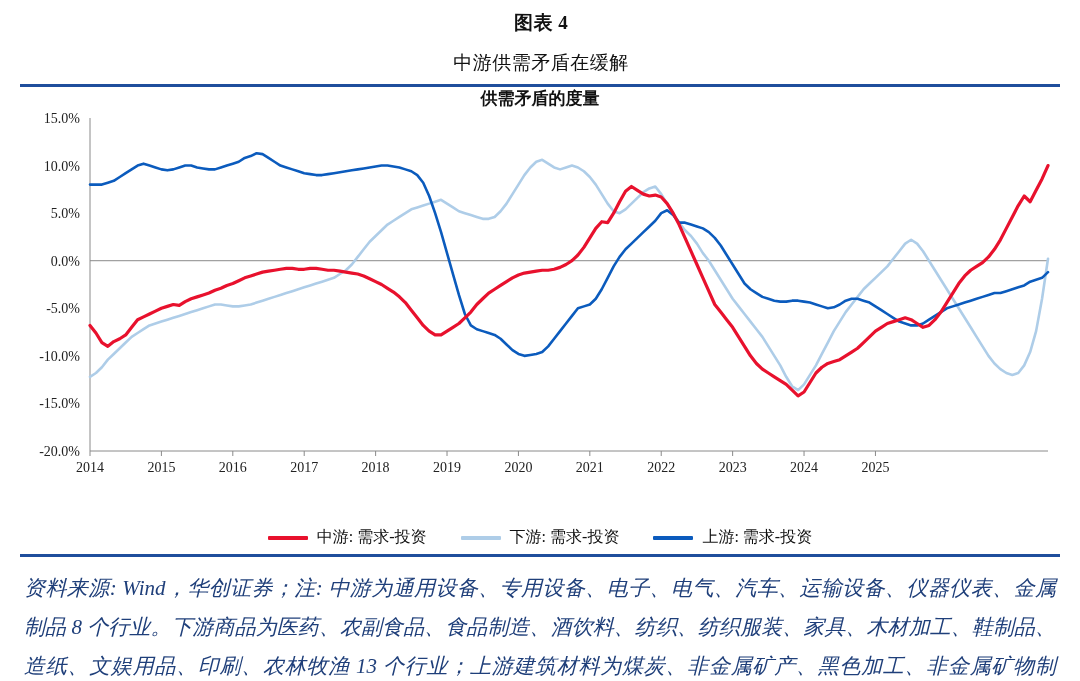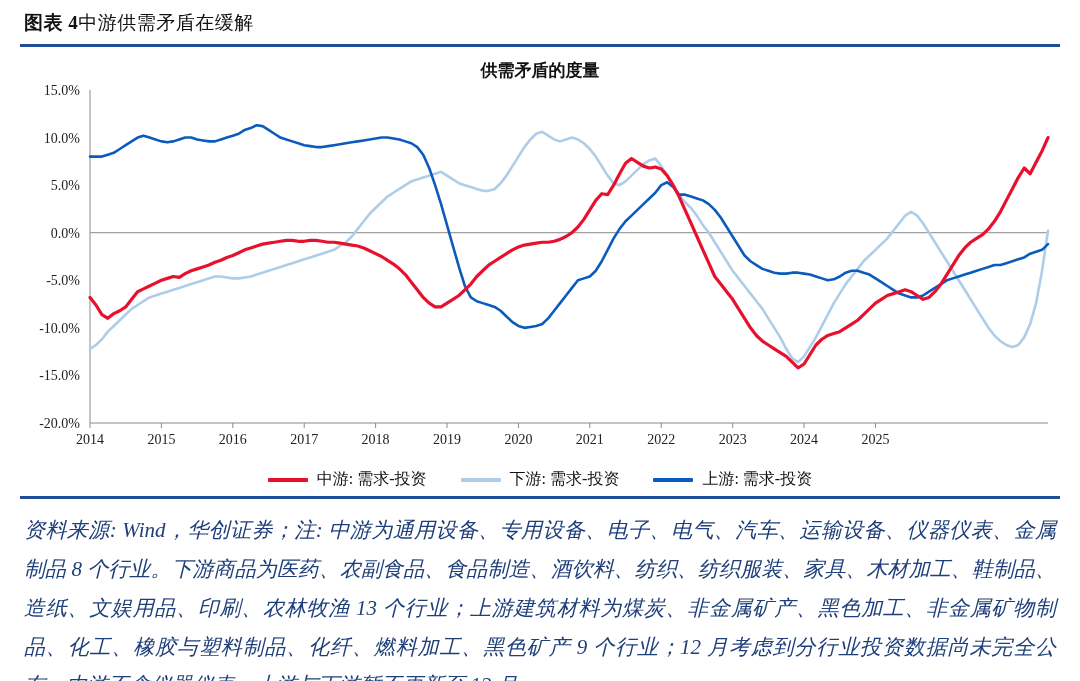--- a/index.html
+++ b/index.html
@@ -26,7 +26,9 @@
   .fig-header {
     display: flex;
     align-items: center;
+    gap: 14px;
     padding: 10px 4px 8px 6px;
+    flex-direction: column;
   }
   .fig-label {
     font-family: "Liberation Serif", serif;

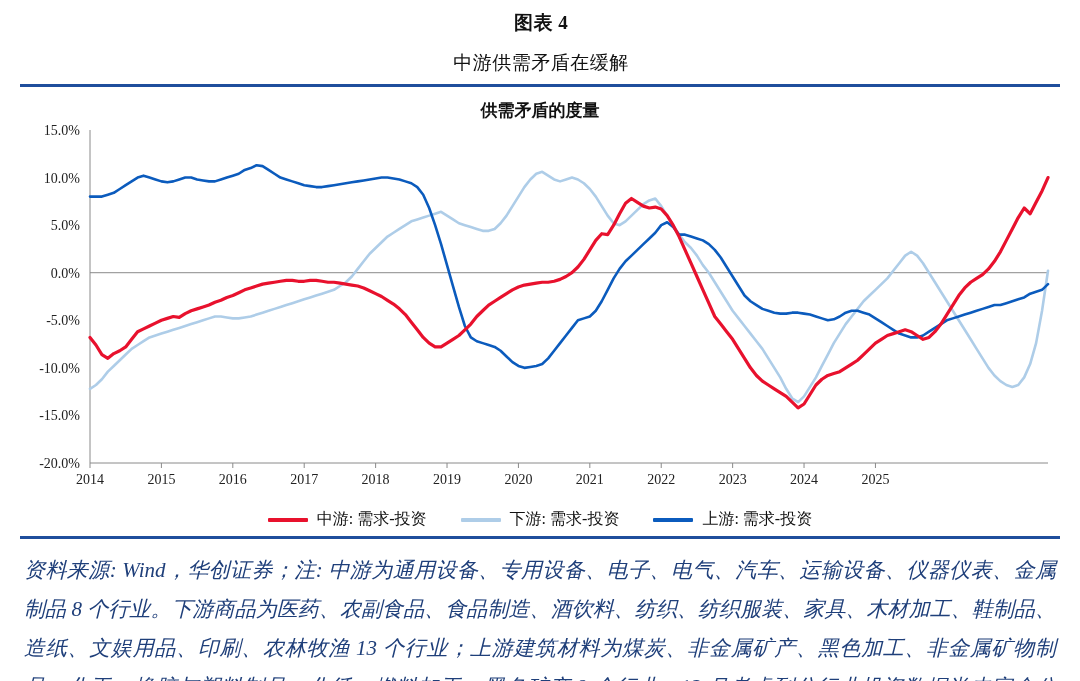--- a/index.html
+++ b/index.html
@@ -63,7 +63,6 @@
     font-size: 17px;
     font-weight: bold;
     color: #111111;
-    padding-top: 12px;
   }
   .plot-host {
     position: relative;

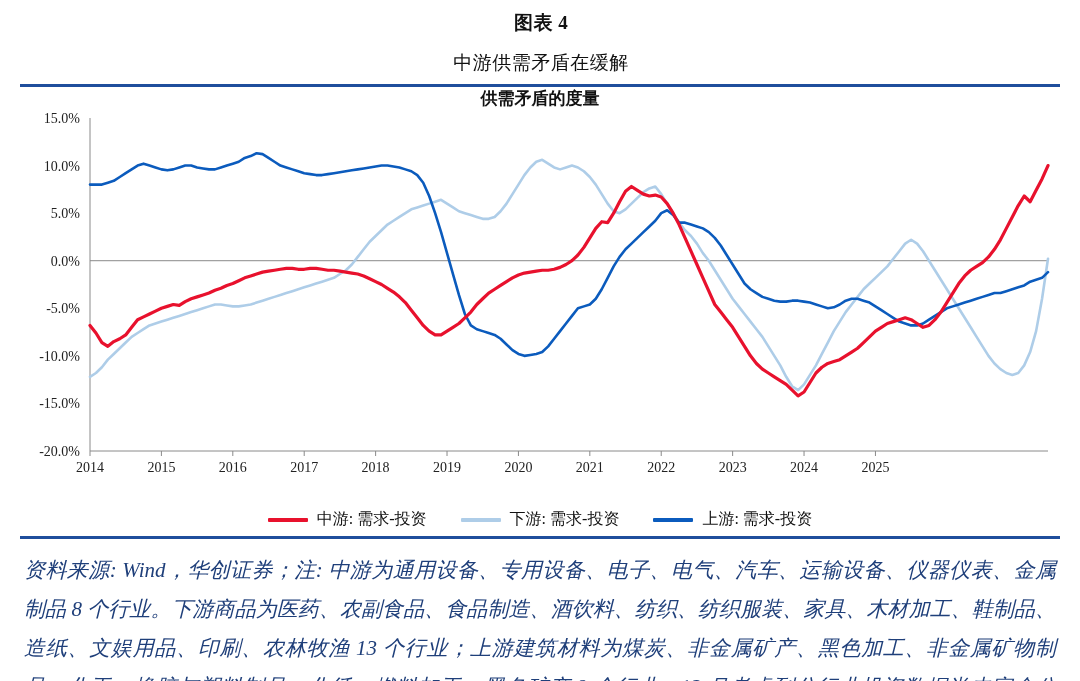--- a/index.html
+++ b/index.html
@@ -79,7 +79,7 @@
     justify-content: center;
     align-items: center;
     gap: 34px;
-    margin-top: 2px;
+    margin-top: 20px;
   }
   .legend-item {
     display: flex;

